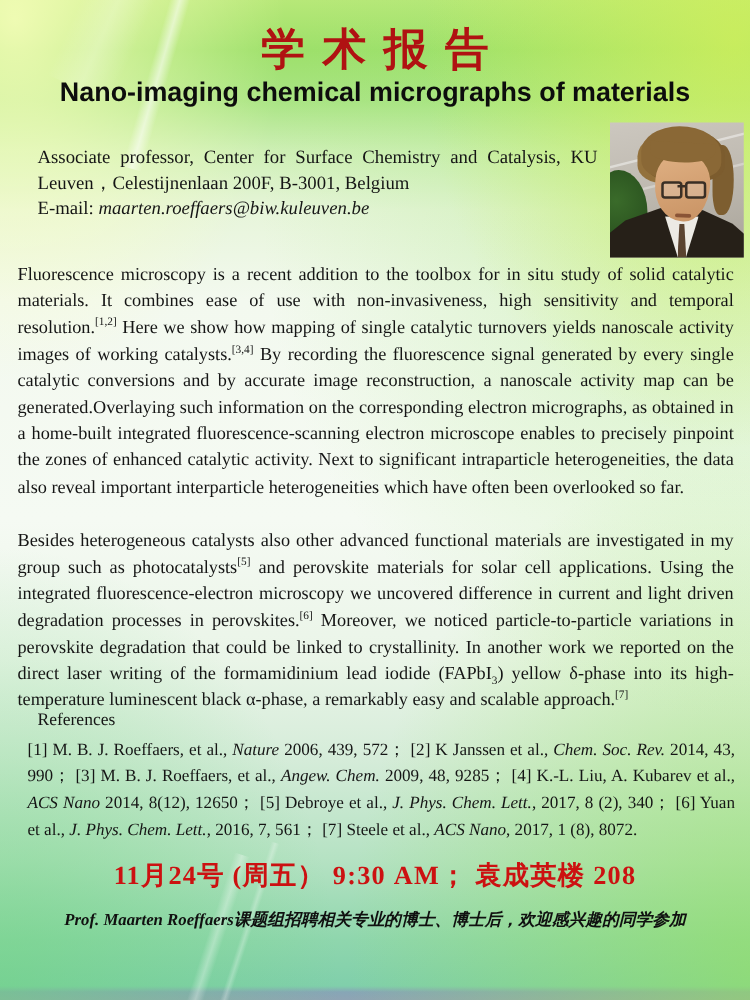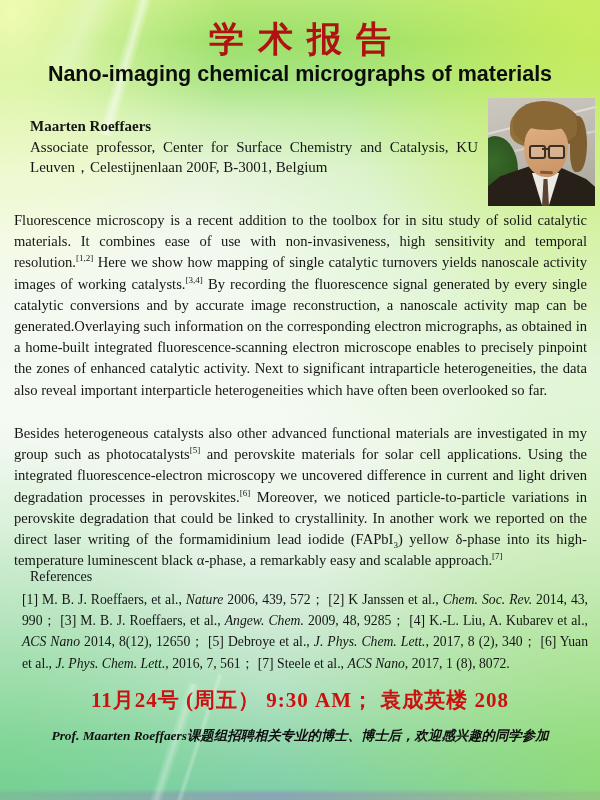--- a/index.html
+++ b/index.html
@@ -88,7 +88,6 @@
   <h2 class="subtitle">Nano-imaging chemical micrographs of materials</h2>
 
   <div class="speaker">
-    <div class="s-name">Maarten Roeffaers</div>
     <div class="s-aff">Associate professor, Center for Surface Chemistry and Catalysis, KU Leuven，Celestijnenlaan 200F, B-3001, Belgium</div>
   </div>
 

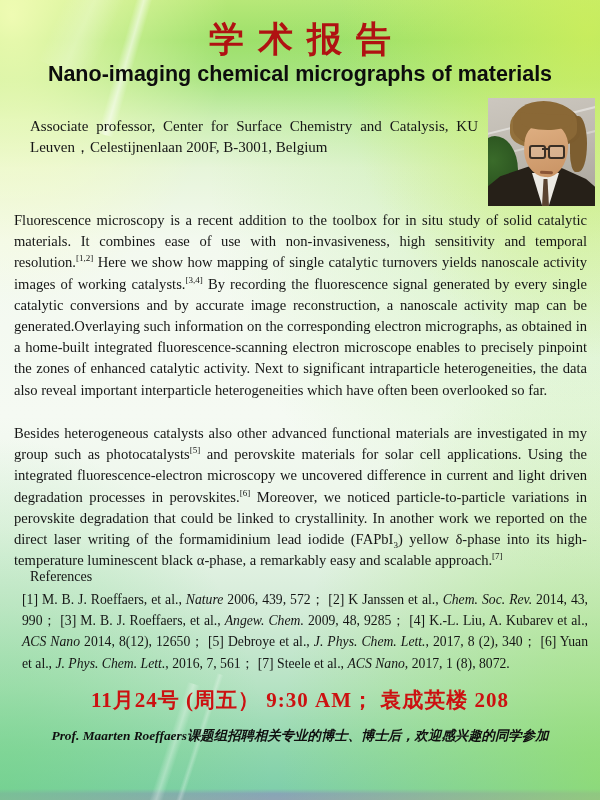--- a/index.html
+++ b/index.html
@@ -89,6 +89,7 @@
 
   <div class="speaker">
     <div class="s-aff">Associate professor, Center for Surface Chemistry and Catalysis, KU Leuven，Celestijnenlaan 200F, B-3001, Belgium</div>
+    <div class="s-email"><span>E-mail: </span><span class="it">maarten.roeffaers@biw.kuleuven.be</span></div>
   </div>
 
   <div class="photo">

